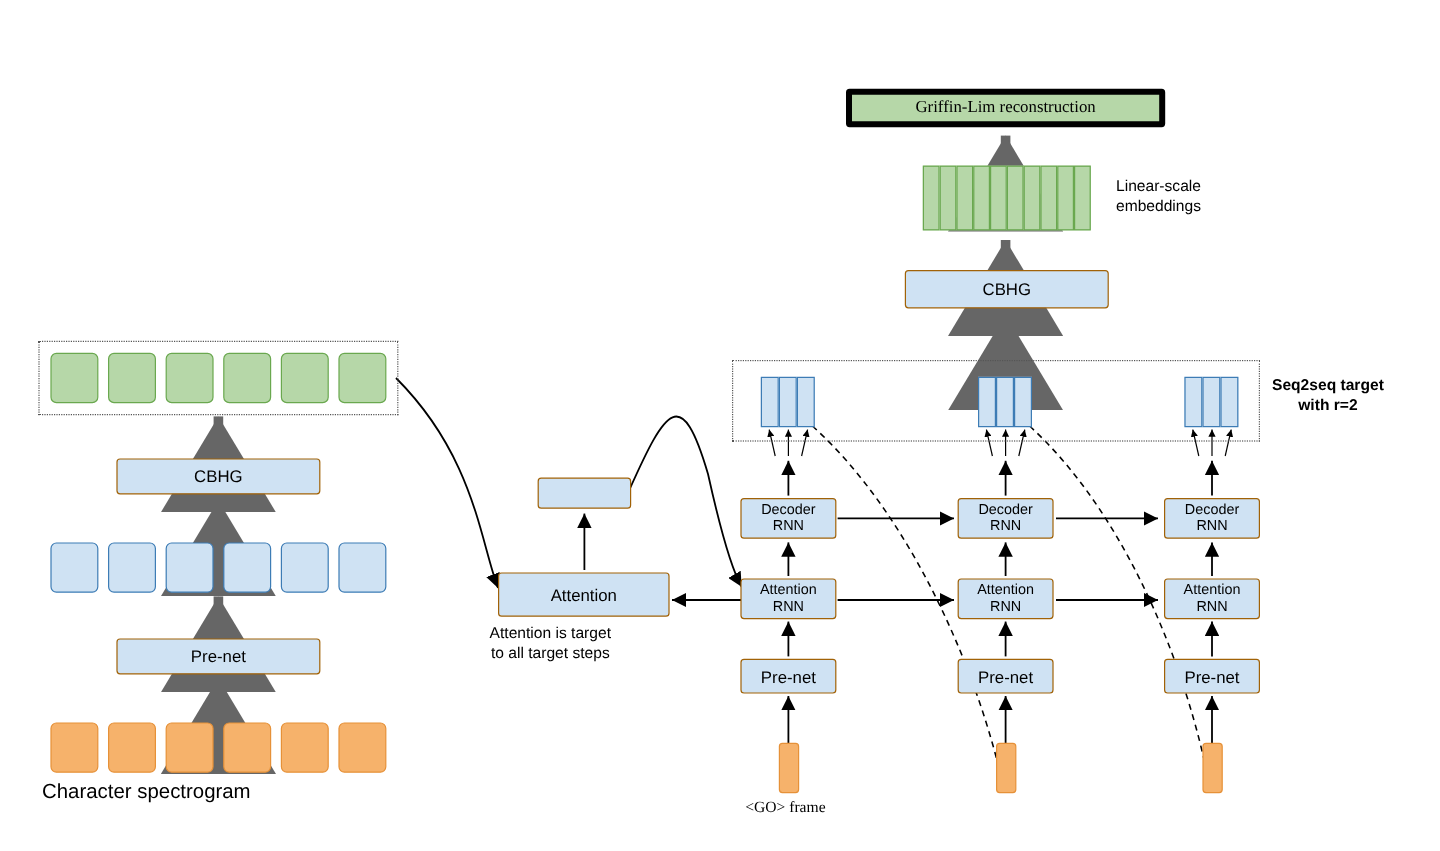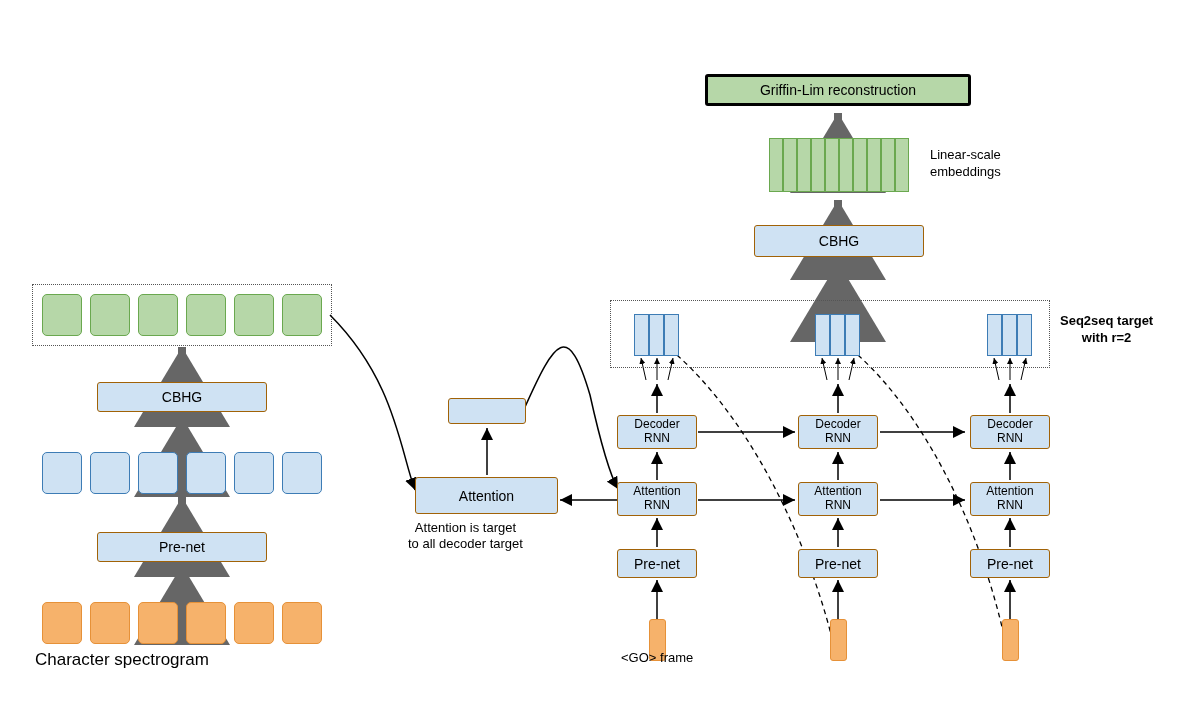--- a/index.html
+++ b/index.html
@@ -25,7 +25,8 @@
   }
   .box-green {
     background: #b6d7a8;
-    border: 3px solid #000000;
+    border: 5px solid #000000;
+    font-family: Liberation Serif, serif;
   }
   .rcell {
     position: absolute;

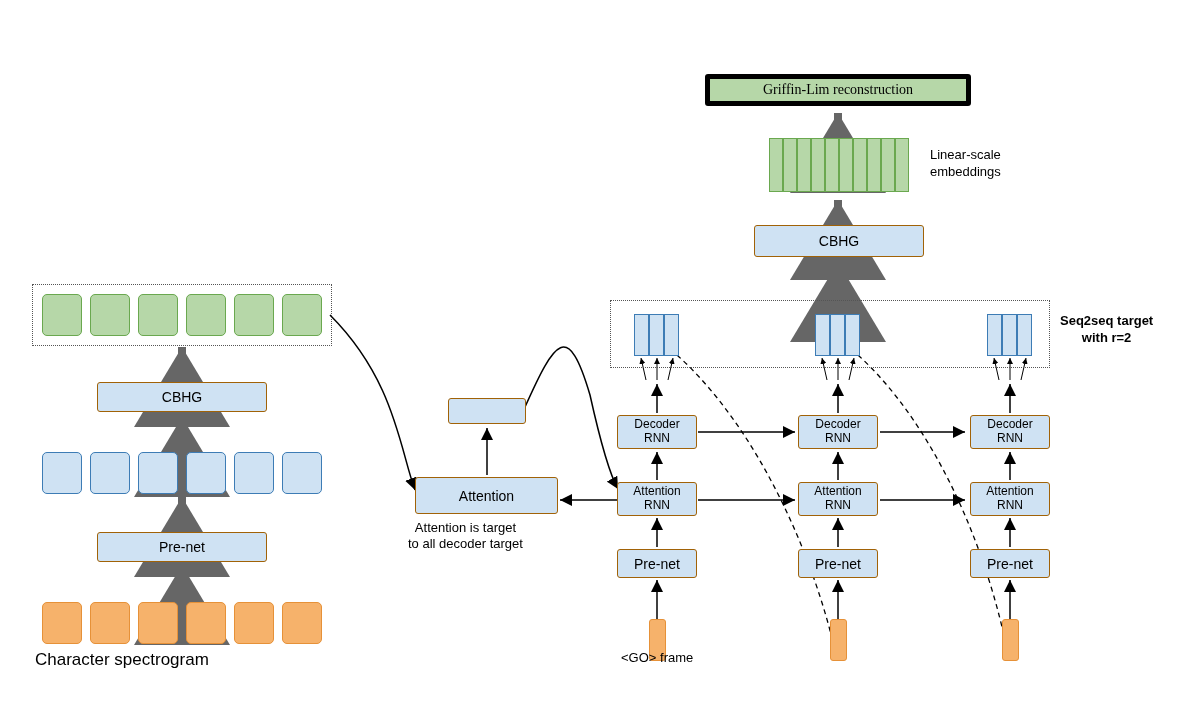--- a/index.html
+++ b/index.html
@@ -190,7 +190,7 @@
 </div>
 <div class="box" style="left:448px; top:398px; width:78px; height:26px;"></div>
 <div class="label small-label" style="left:408px; top:520px; line-height:1.25;">
-  <span>Attention is target</span><br><span>to all decoder target</span>
+  <span>Attention is target</span><br><span>to all target steps</span>
 </div>
 
 <div class="rcell orange-cell" style="left:649px; top:619px; width:17px; height:42px; border-radius:3px;"></div>

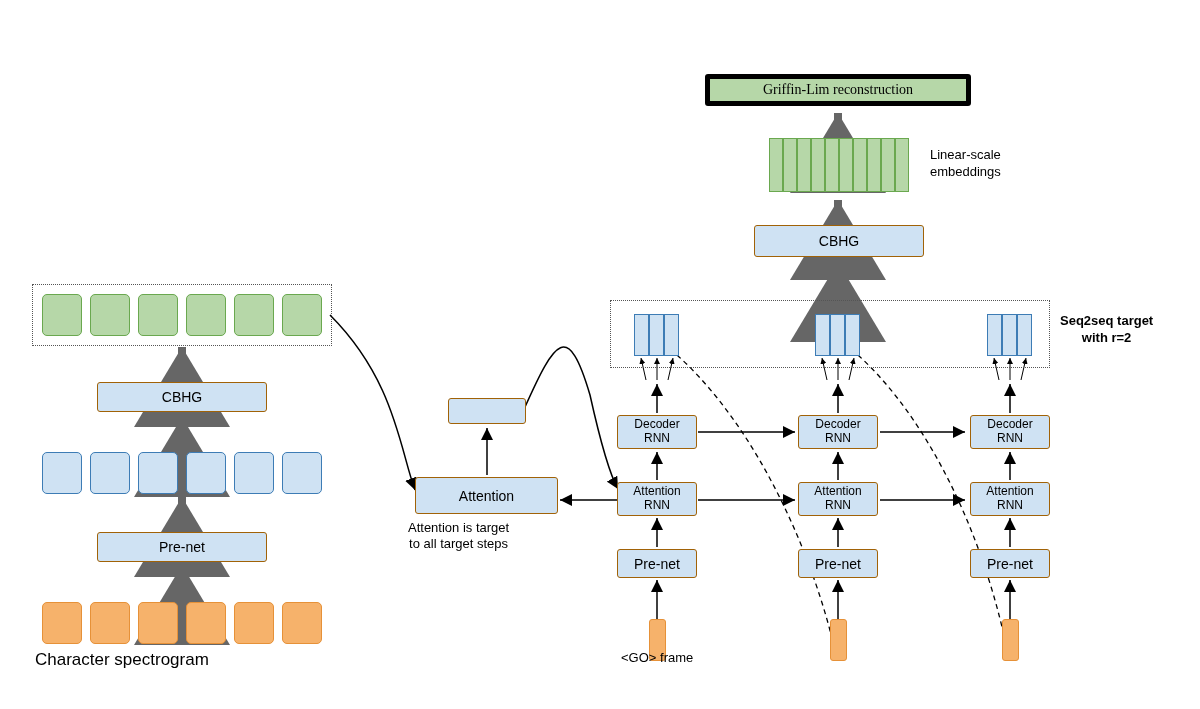--- a/index.html
+++ b/index.html
@@ -194,7 +194,7 @@
 </div>
 
 <div class="rcell orange-cell" style="left:649px; top:619px; width:17px; height:42px; border-radius:3px;"></div>
-<div class="label small-label" style="left:621px; top:650px;">&lt;GO&gt; frame</div>
+<div class="label small-label" style="left:621px; top:665px;font-family:Liberation Serif, serif;">&lt;GO&gt; frame</div>
 
 <div class="box" style="left:617px; top:549px; width:80px; height:29px;">
   <span>Pre-net</span>

